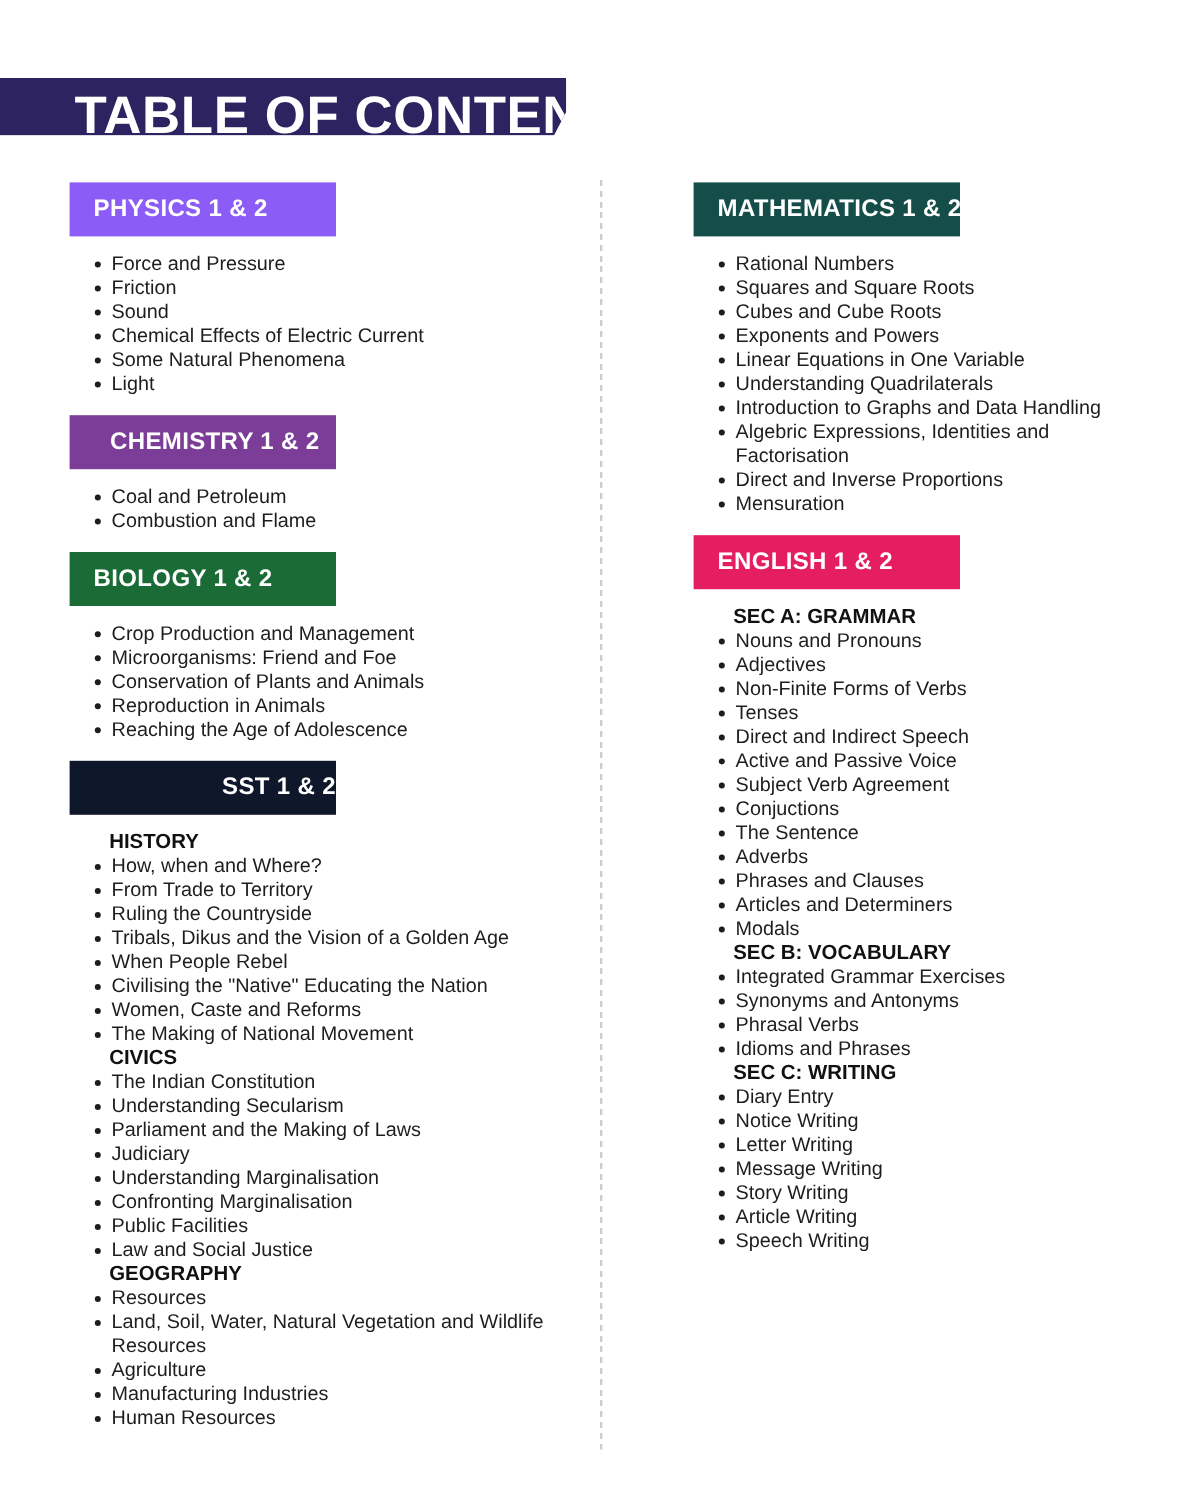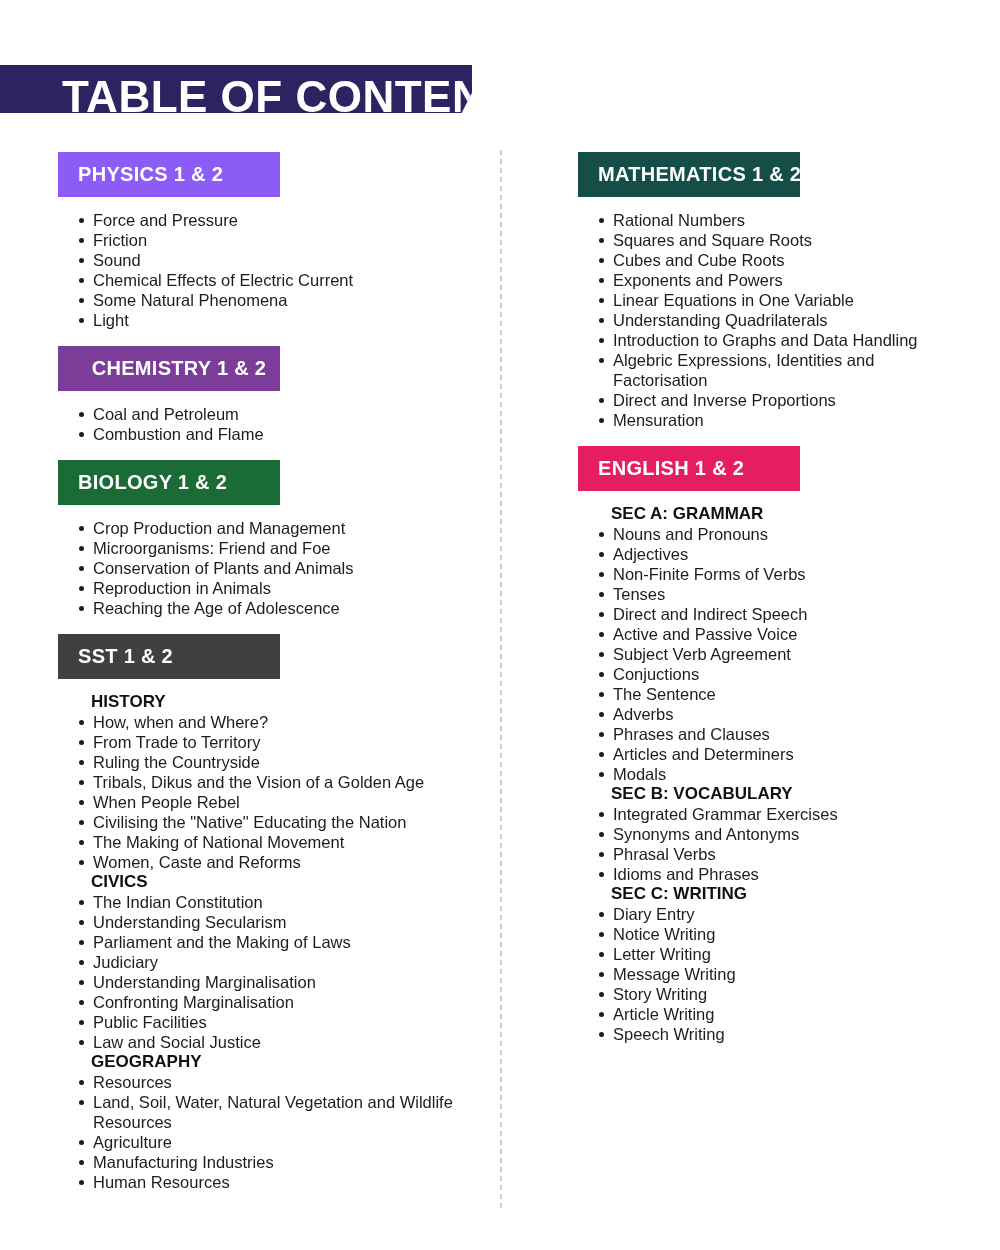--- a/index.html
+++ b/index.html
@@ -173,7 +173,7 @@
         </div>
       </div>
       <div class="section">
-        <div class="sec-header" style="background: #404040;">
+        <div class="sec-header" style="background: #0f172a; justify-content: flex-end;">
           <span class="sec-title">SST 1 &amp; 2</span>
         </div>
         <div class="sec-list">

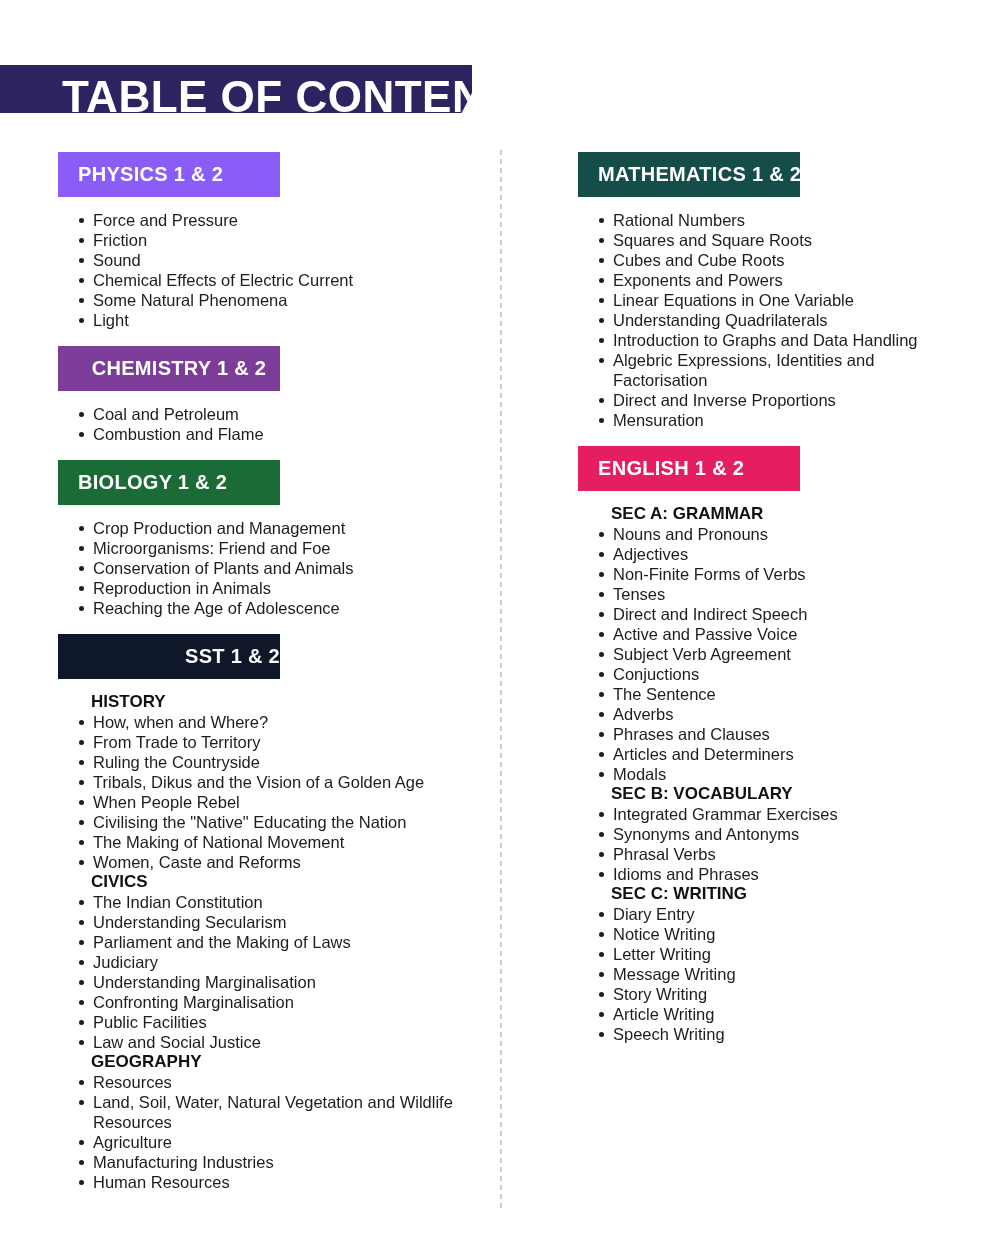--- a/index.html
+++ b/index.html
@@ -204,11 +204,11 @@
           </div>
           <div class="item">
             <span class="bullet"></span>
+            <span class="text">Women, Caste and Reforms</span>
+          </div>
+          <div class="item">
+            <span class="bullet"></span>
             <span class="text">The Making of National Movement</span>
-          </div>
-          <div class="item">
-            <span class="bullet"></span>
-            <span class="text">Women, Caste and Reforms</span>
           </div>
           <div class="subheading">CIVICS</div>
           <div class="item">

